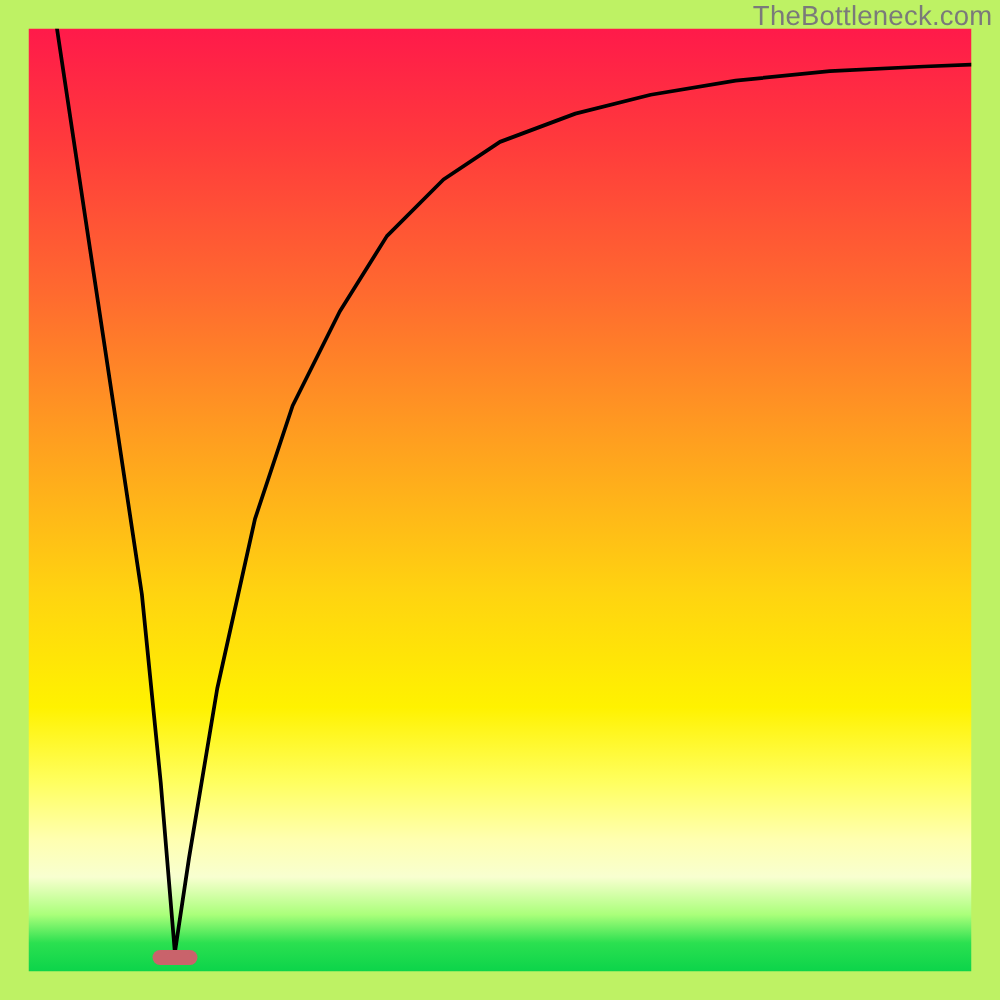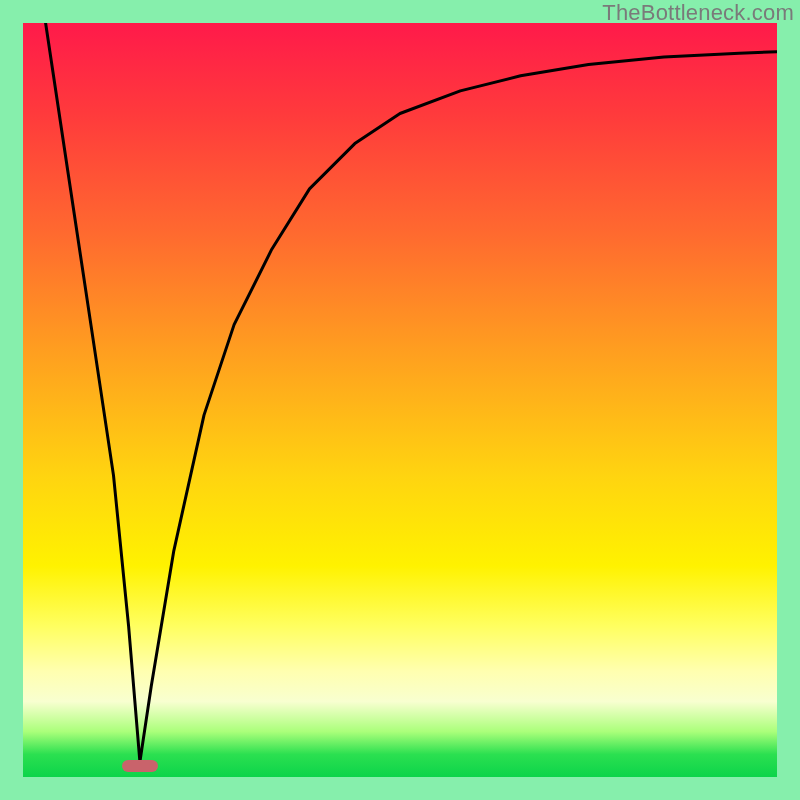--- a/index.html
+++ b/index.html
@@ -15,7 +15,7 @@
     position: relative;
     width: 800px;
     height: 800px;
-    background: #86efac;
+    background: #bef264;
   }
   .plot-area {
     position: absolute;

